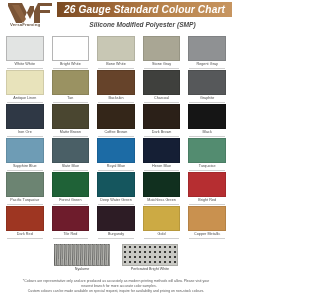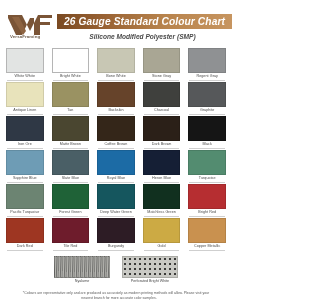--- a/index.html
+++ b/index.html
@@ -9,7 +9,7 @@
     font-family:"Liberation Sans",sans-serif;
     color:#3a3a3a;
   }
-  .sheet{position:relative;width:232px;height:220px;box-sizing:border-box;margin-top:12px;}
+  .sheet{position:relative;width:232px;height:220px;box-sizing:border-box;}
 
   
   .header{position:relative;height:34px;}

